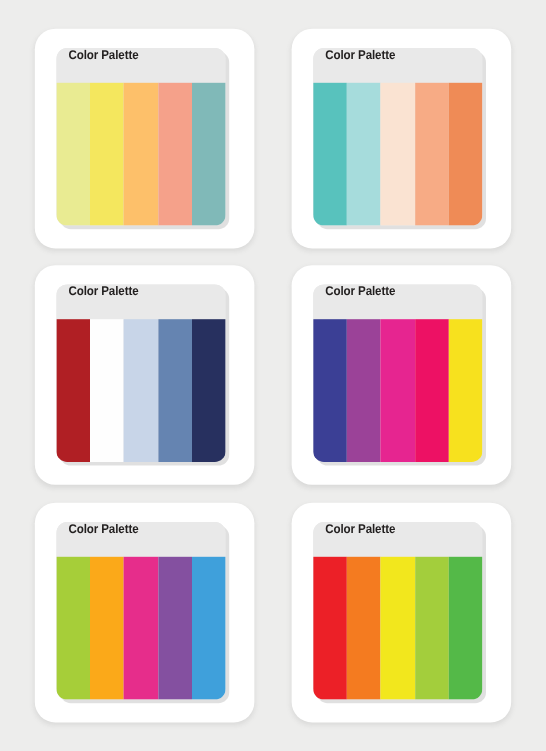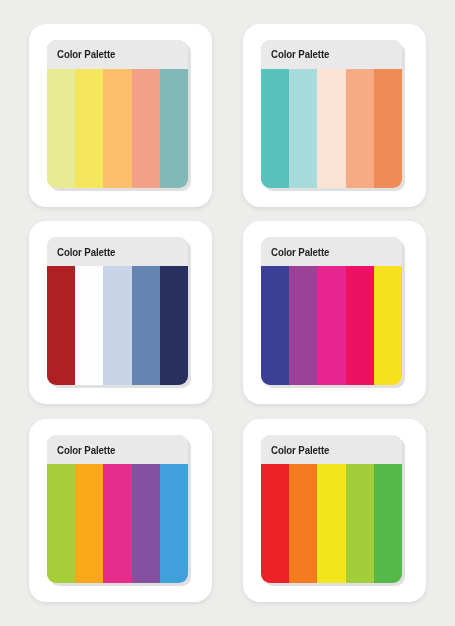--- a/index.html
+++ b/index.html
@@ -60,7 +60,7 @@
     min-height: 29px;
     background: #e9e9e9;
     display: flex;
-    align-items: center;
+    align-items: flex-start;
     padding-left: 10px;
     box-sizing: border-box;
   }

